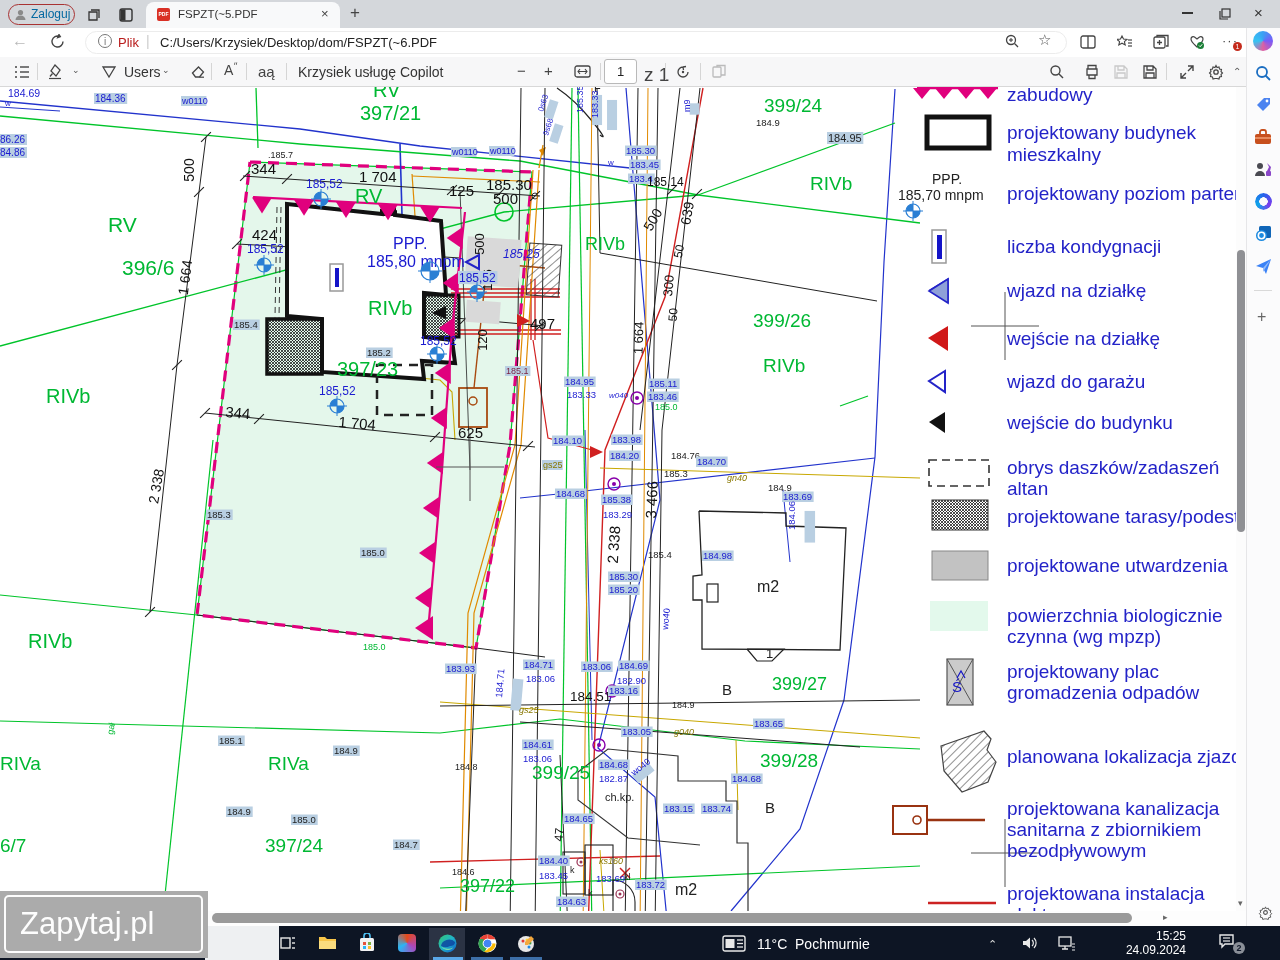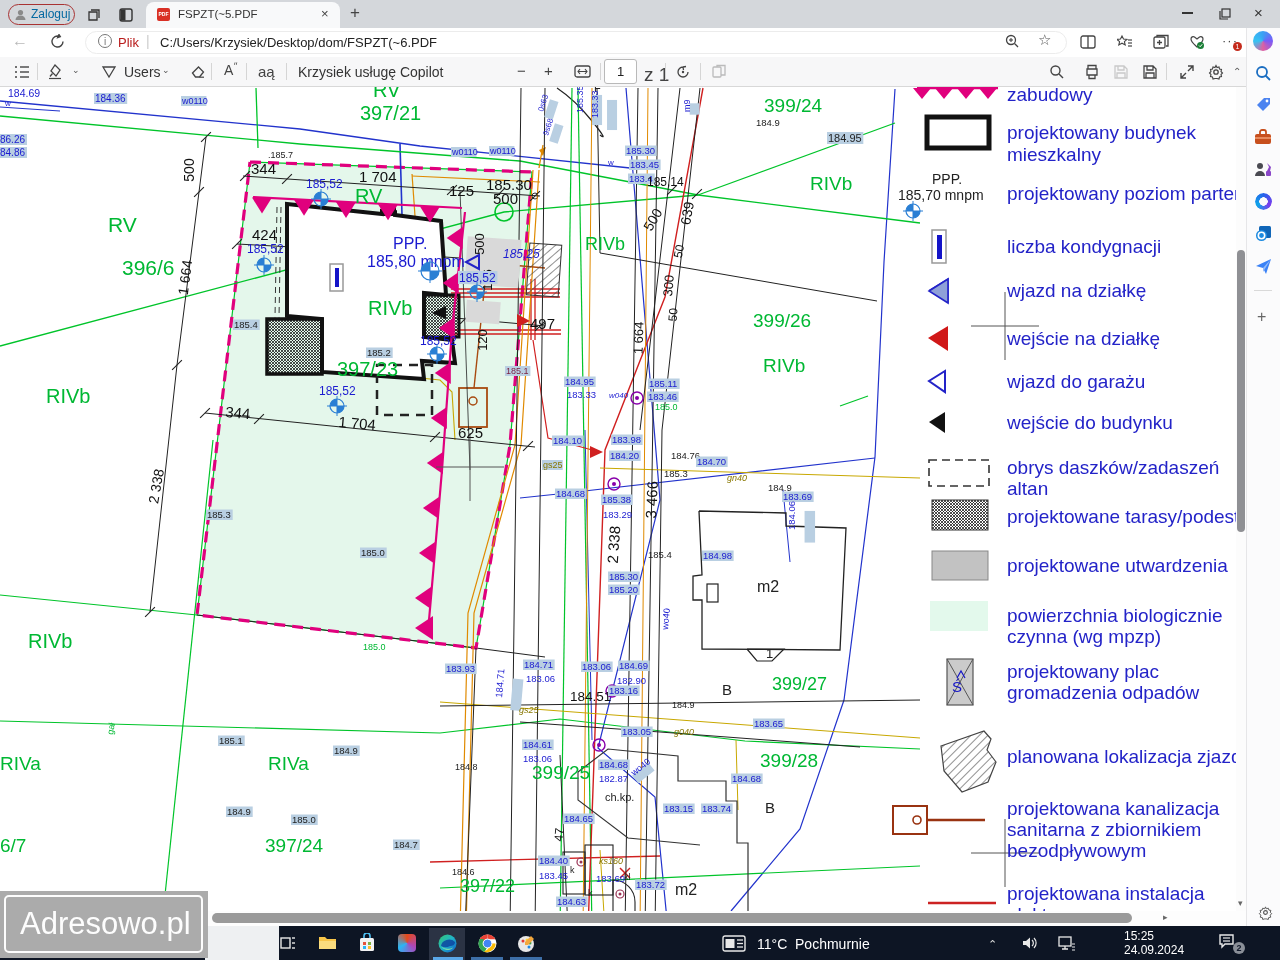--- a/index.html
+++ b/index.html
@@ -761,7 +761,7 @@
 
 <div class="abs" style="left:0px;top:891px;width:208px;height:67px;background:#ababab"></div>
 <div class="abs" style="left:4px;top:895px;width:199px;height:58px;border:2px solid #fdfdfd;border-radius:5px;box-sizing:border-box"></div>
-<div class="abs" style="left:20px;top:906px;font-size:31px;color:#fdfdfd">Adresowo.pl</div>
+<div class="abs" style="left:20px;top:906px;font-size:31px;color:#fdfdfd">Zapytaj.pl</div>
 
 </div>
 </body></html>

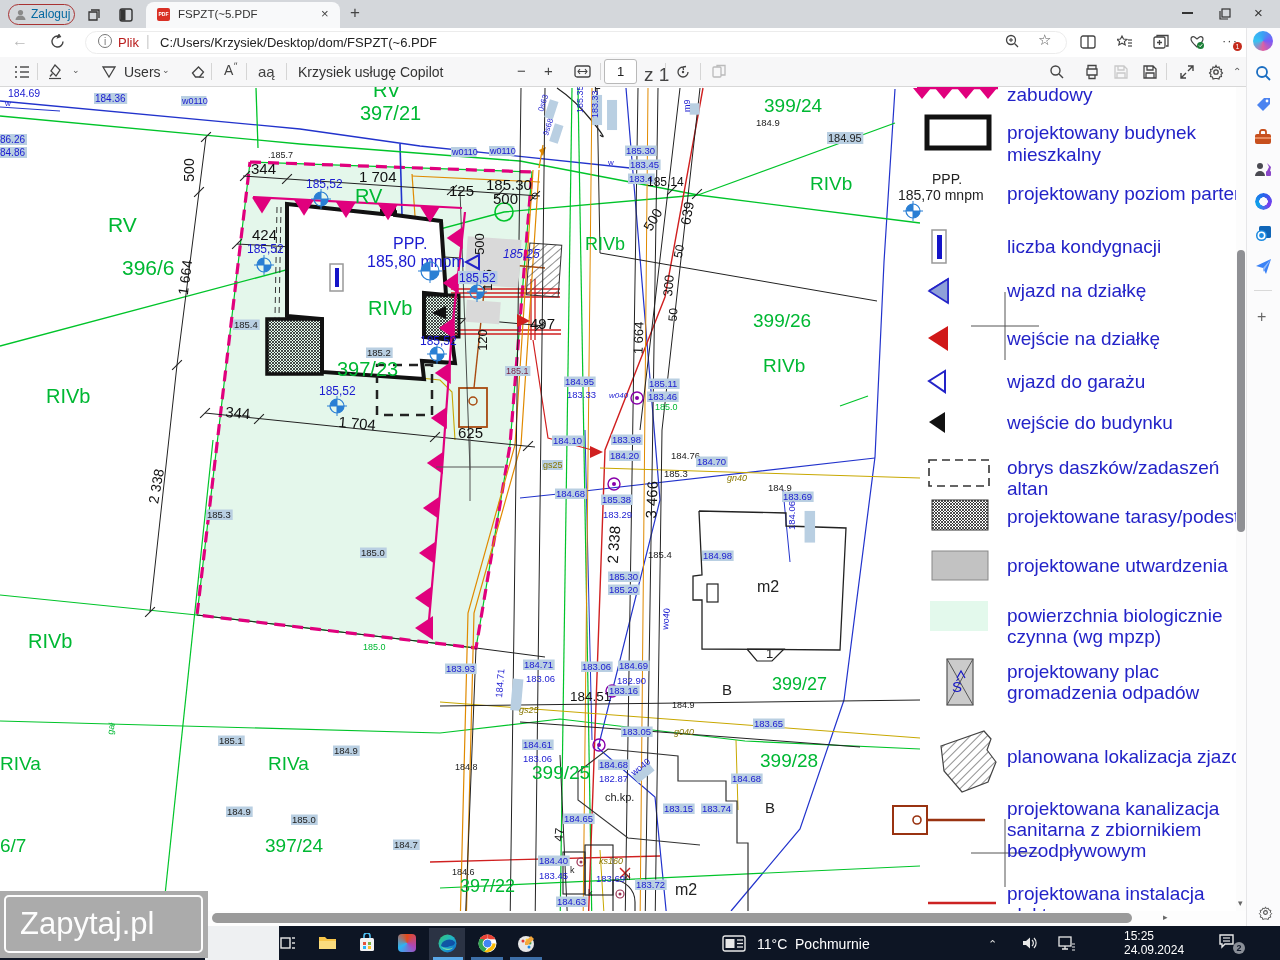--- a/index.html
+++ b/index.html
@@ -751,7 +751,7 @@
       <path d="M4,13 h6 M7,10 v3" stroke="#e8e8e8" stroke-width="1.3"></path>
       <path d="M14,8 h3 M14,11 h3 M14,14 h3" stroke="#e8e8e8" stroke-width="1.2"></path>
     </svg>
-<div class="abs" style="left:1124px;top:929px;width:62px;color:#fff;font-size:12px;line-height:14px">15:25<br>24.09.2024</div>
+<div class="abs" style="left:1124px;top:929px;width:62px;color:#fff;font-size:12px;text-align:right;line-height:14px">15:25<br>24.09.2024</div>
 <svg class="abs" style="left:1218px;top:933px" width="20" height="18" viewBox="0 0 20 18">
       <path d="M2,2 h13 v9 h-8 l-3,3 v-3 h-2 z" fill="none" stroke="#e8e8e8" stroke-width="1.4"></path>
       <line x1="5" y1="5" x2="12" y2="5" stroke="#e8e8e8" stroke-width="1.2"></line>

